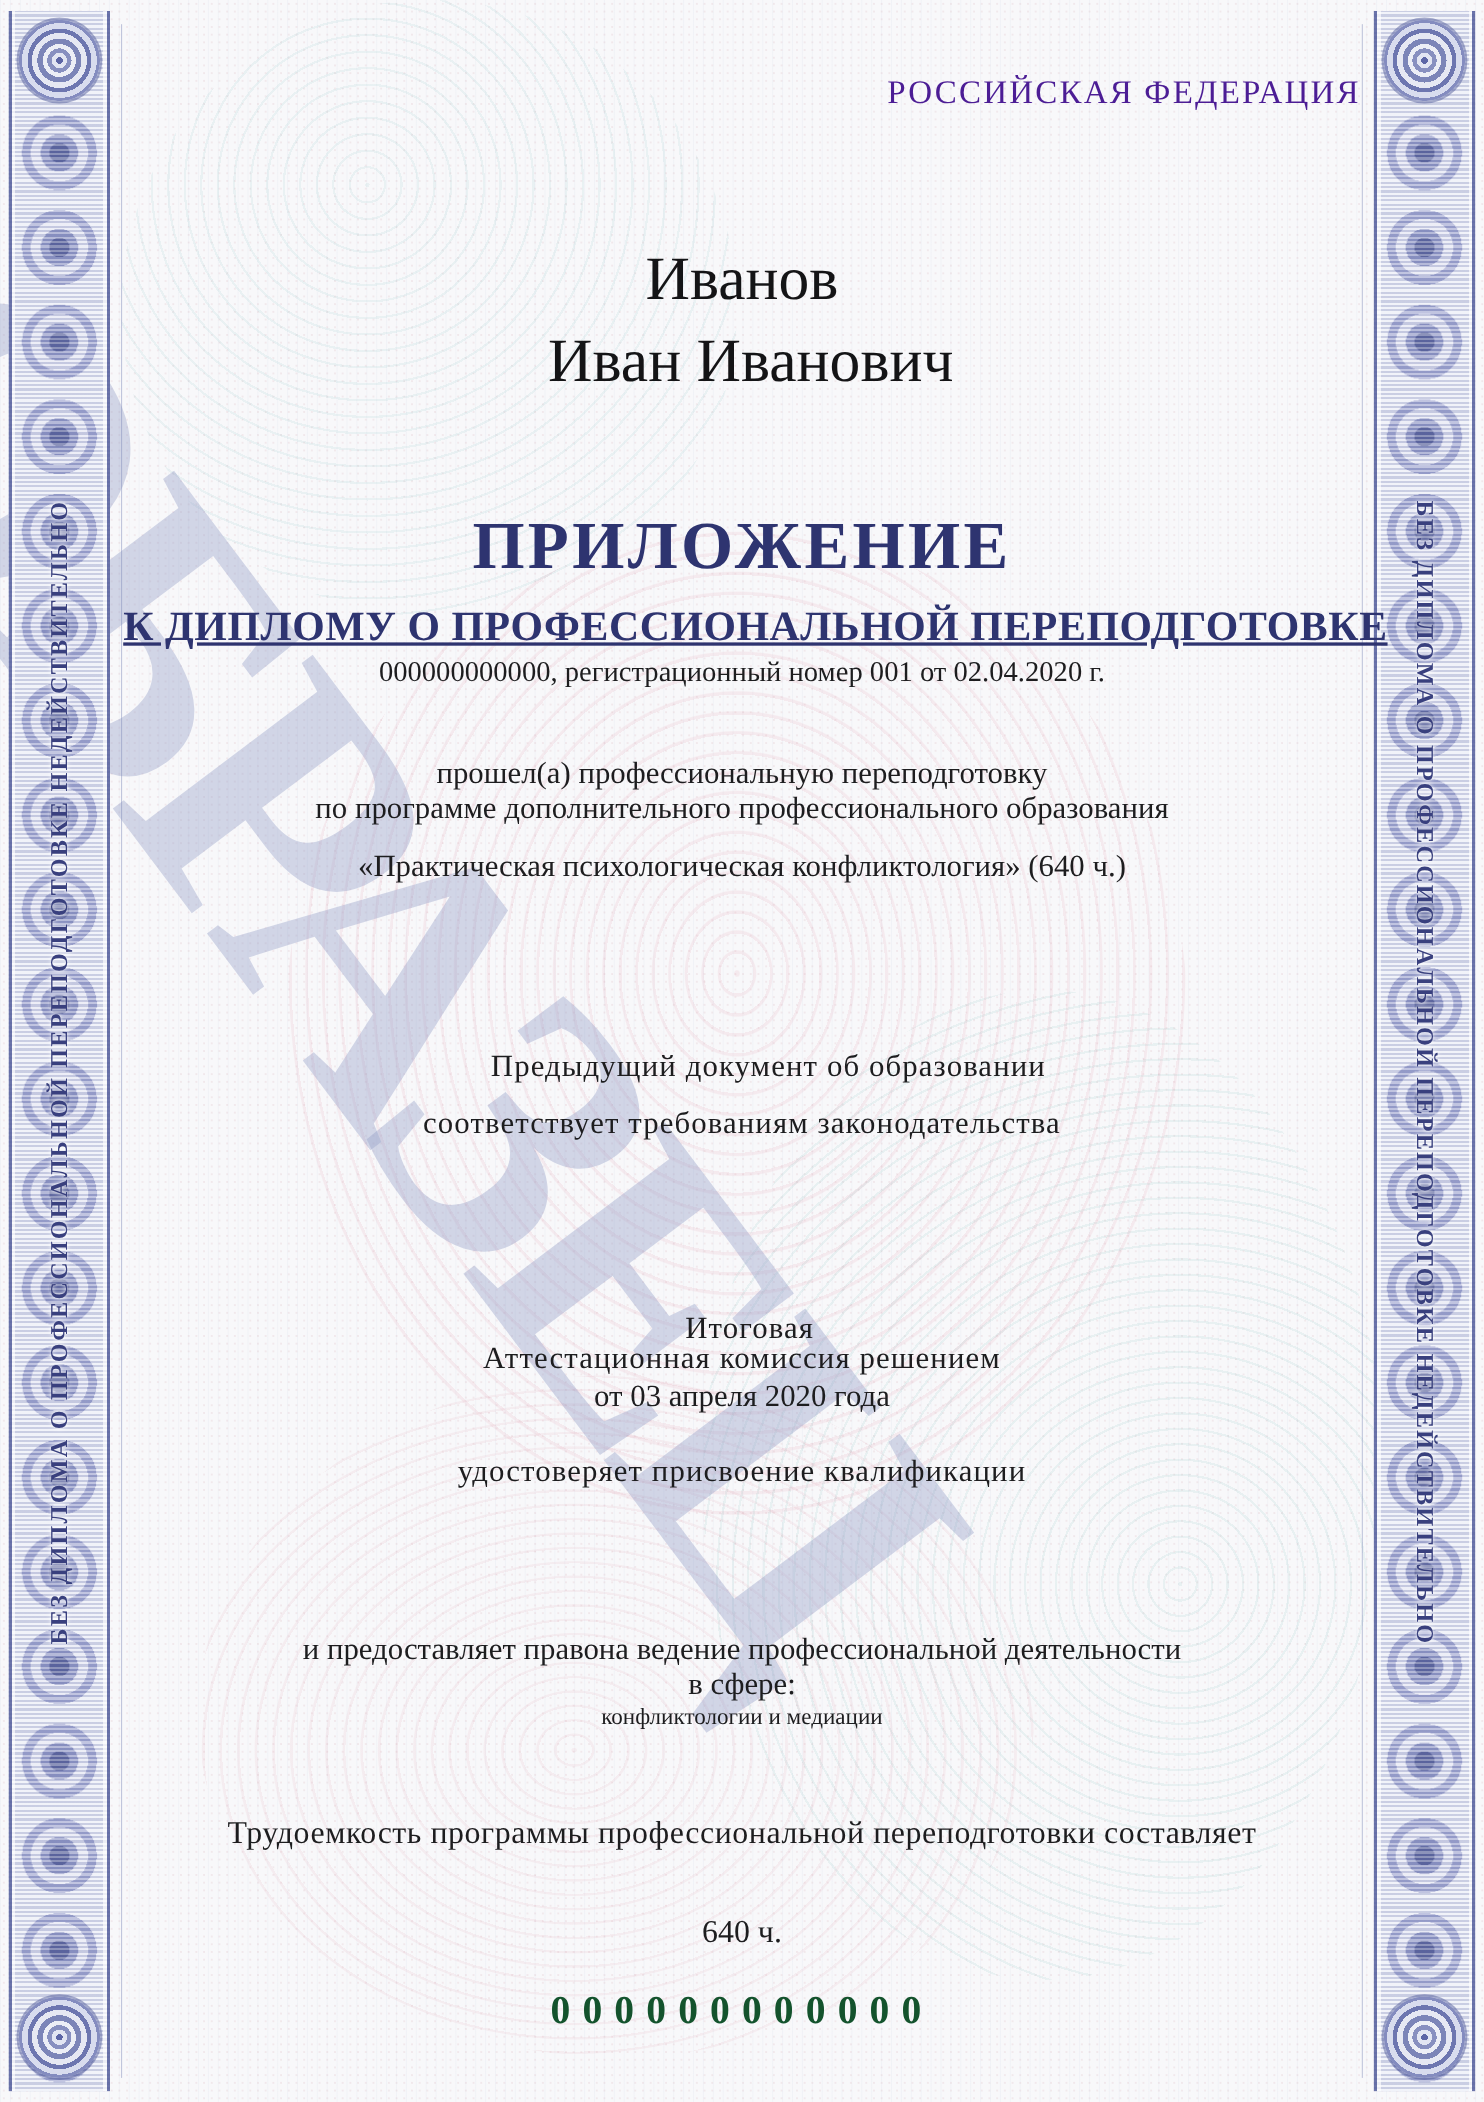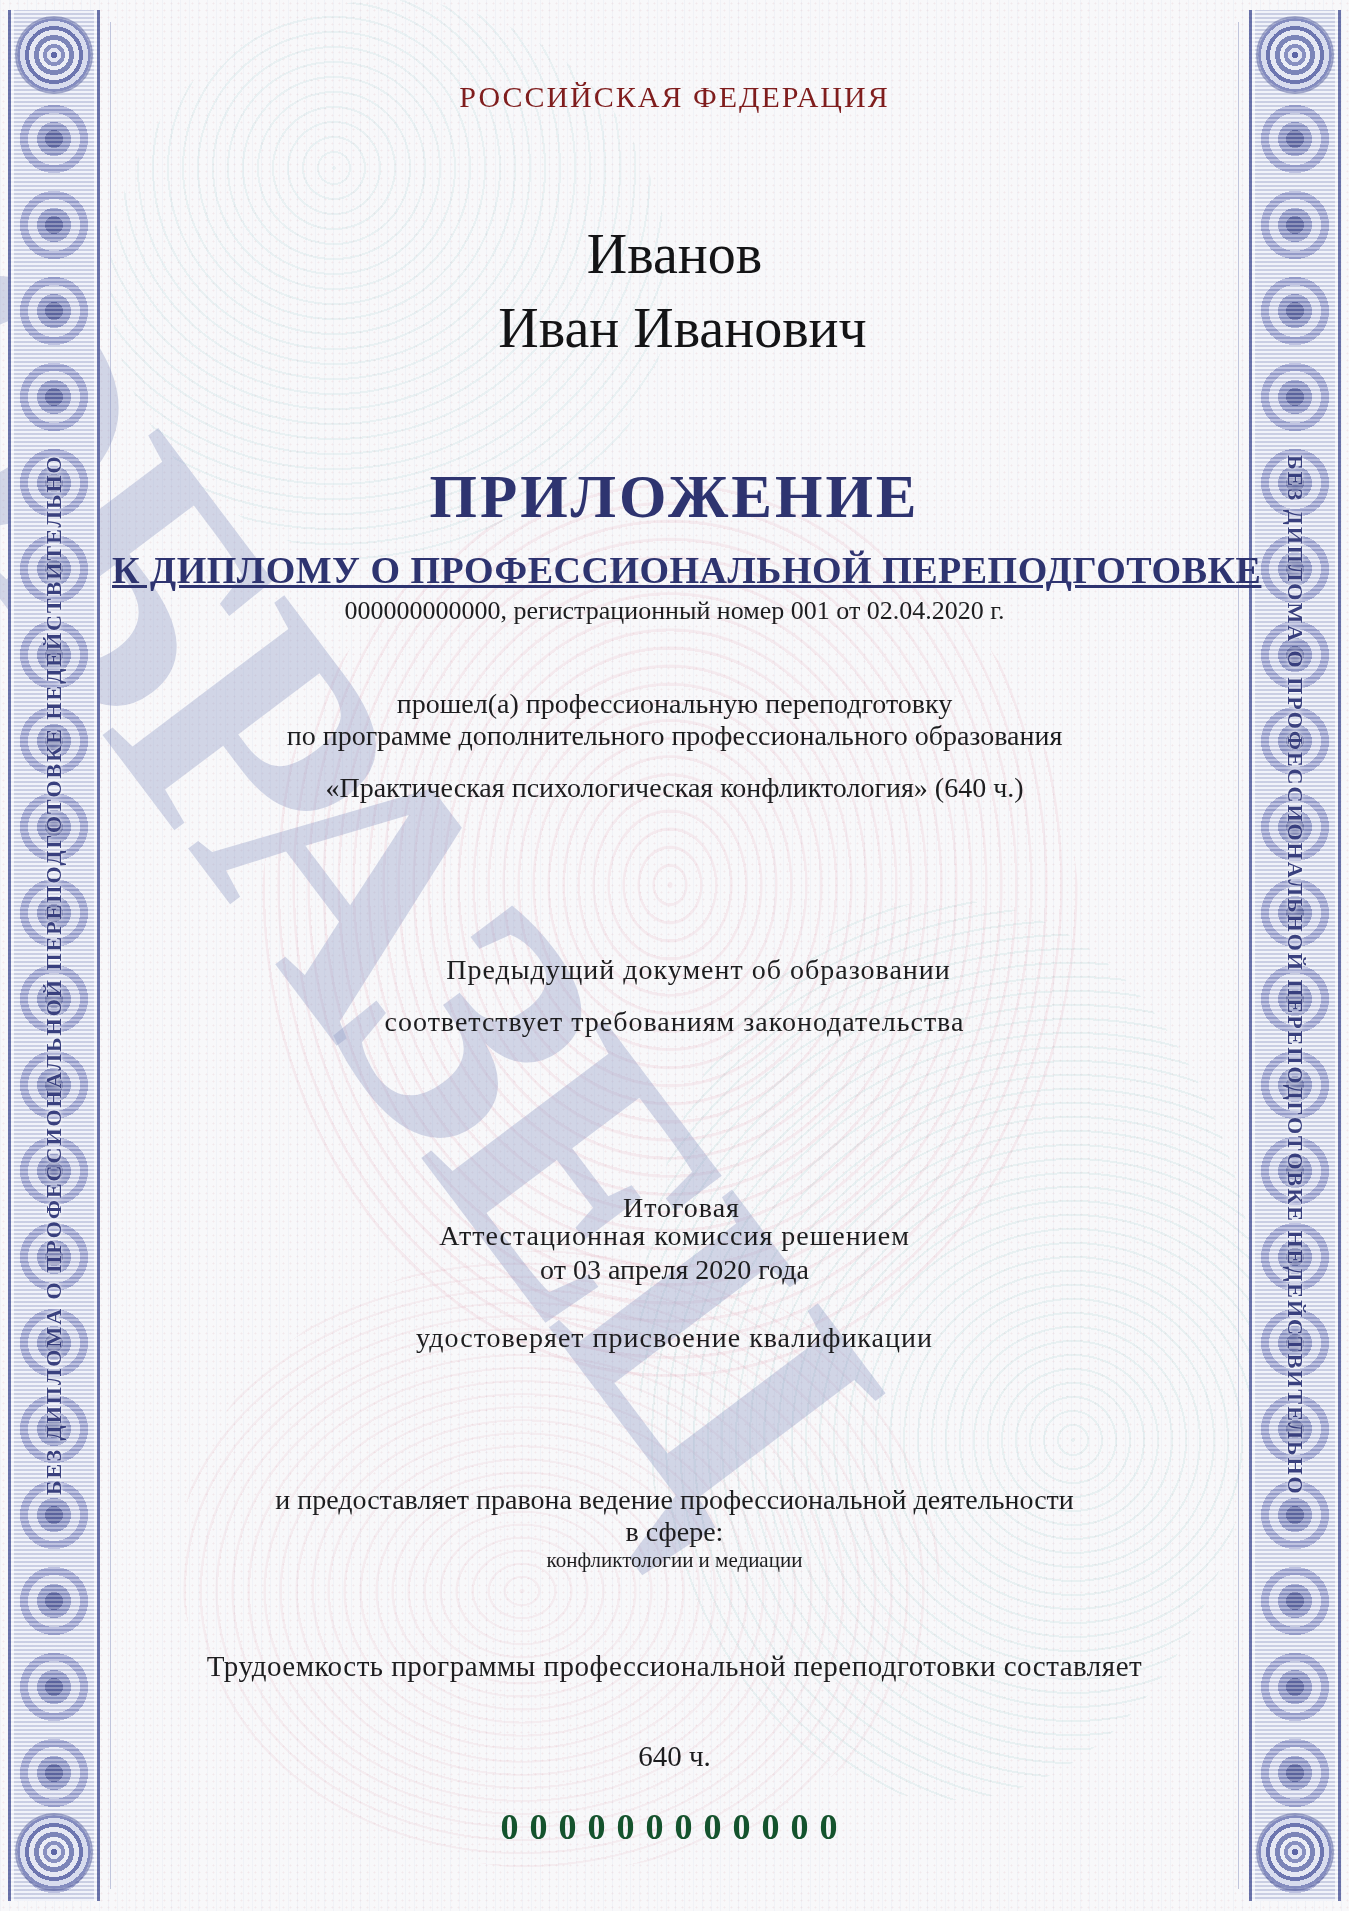--- a/index.html
+++ b/index.html
@@ -78,7 +78,7 @@
     position:absolute;left:112px;right:112px;text-align:center;z-index:4;
     color:#1d1d1f;font-family:"Liberation Serif", serif;white-space:nowrap;
   }
-  .country{top:80px;font-size:30px;letter-spacing:2px;color:#7f1d1d;}
+  .country{top:68px;font-size:30px;letter-spacing:2px;color:#4c1d95;text-align:right;}
   .name1{top:222px;font-size:56px;color:#141416;}
   .name2{top:296px;font-size:56px;color:#141416;padding-left:16px;}
   .title{top:462px;font-size:61px;font-weight:bold;color:#2e3470;letter-spacing:3px;}

